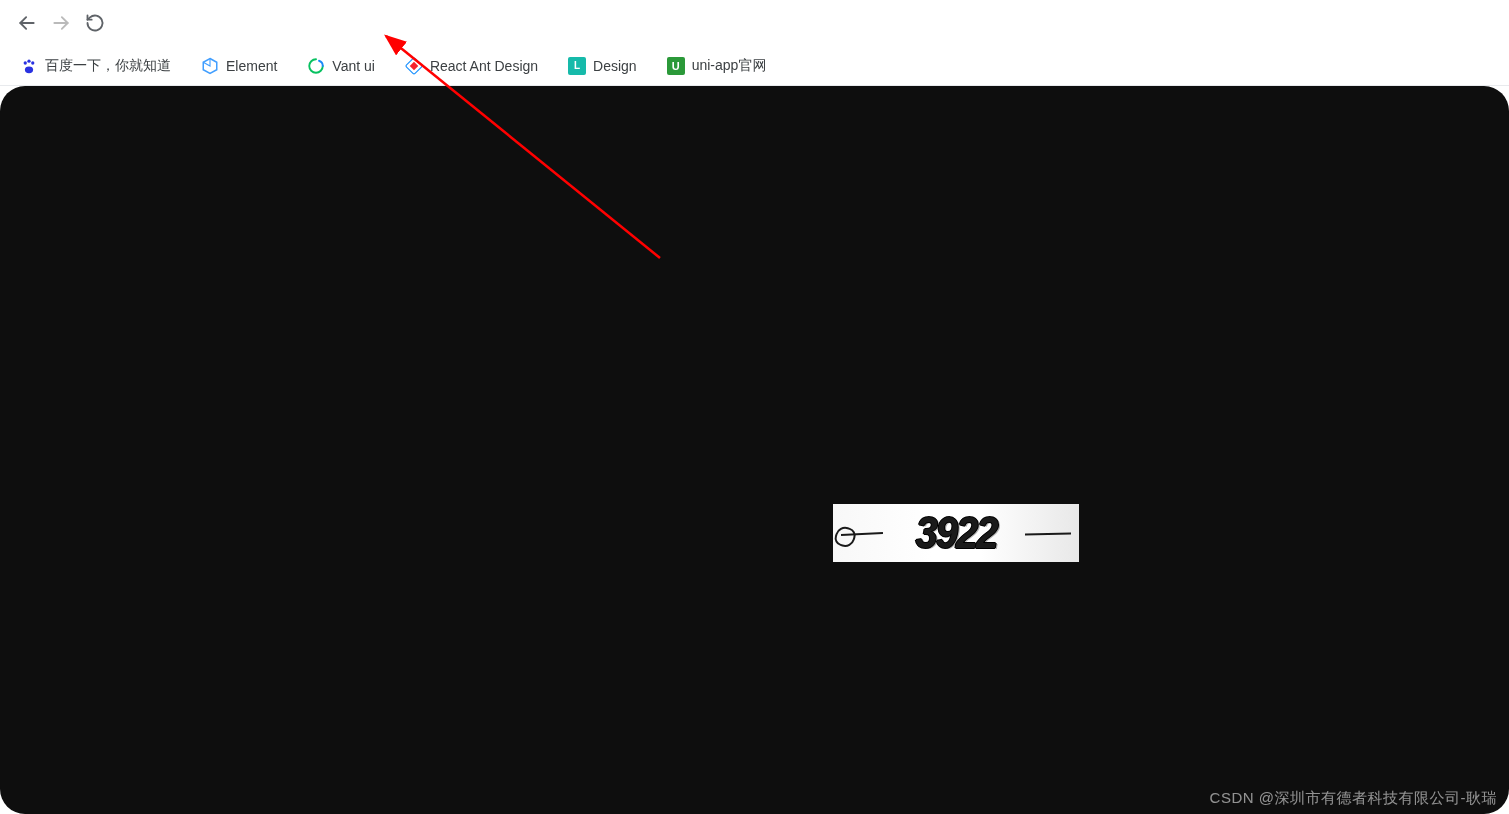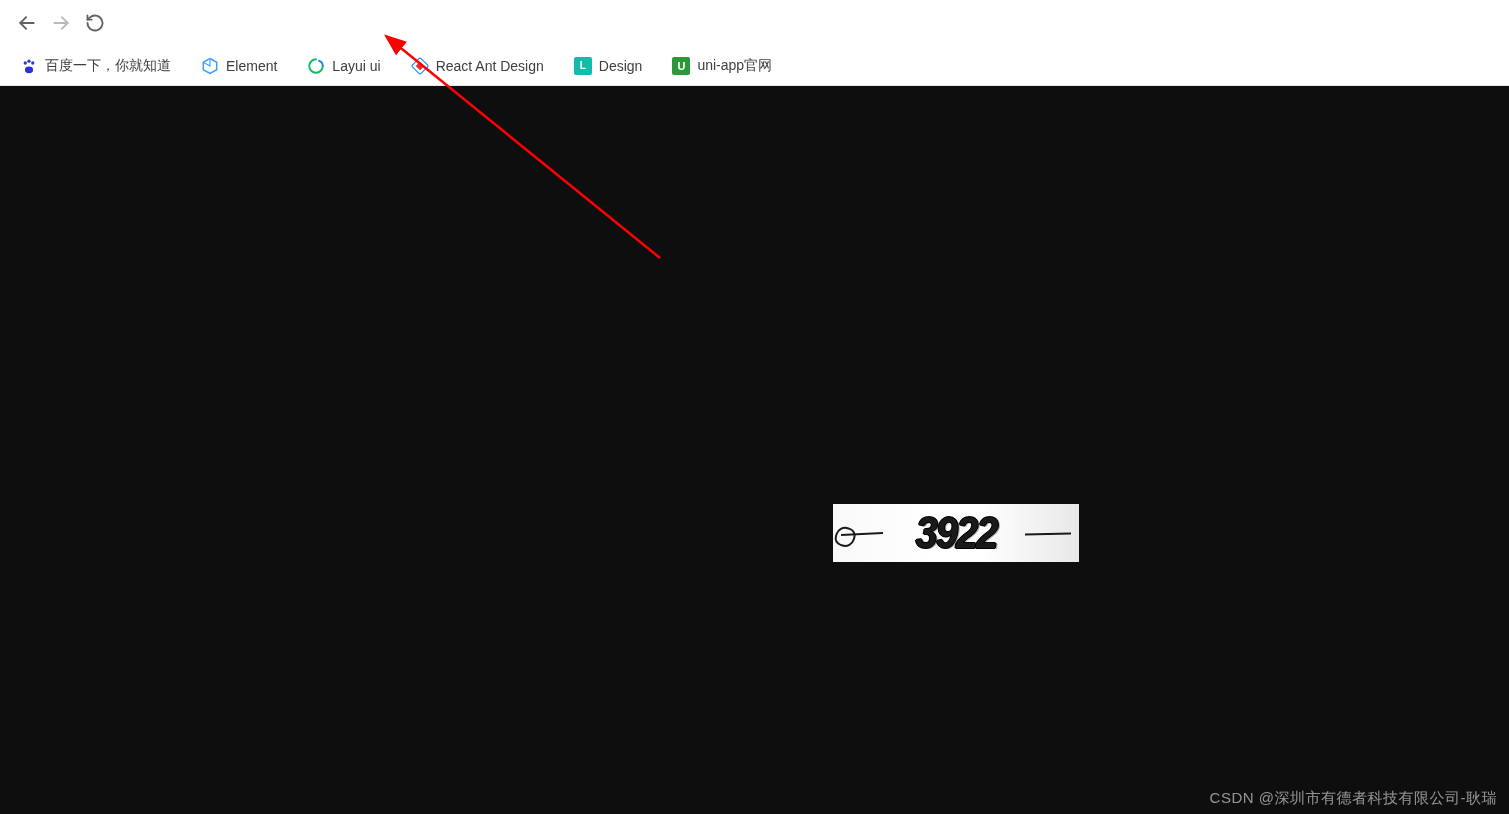--- a/index.html
+++ b/index.html
@@ -270,7 +270,7 @@
           <path d="M21 12 C21 9 19 6 16 5" fill="none" stroke="#1989fa" stroke-width="2.5" stroke-linecap="round"></path>
         </svg>
     </span>
-    <span>Layui ui</span>
+    <span>Vant ui</span>
   </div>
   <div class="bookmark-item">
     <span class="favicon favicon-react">

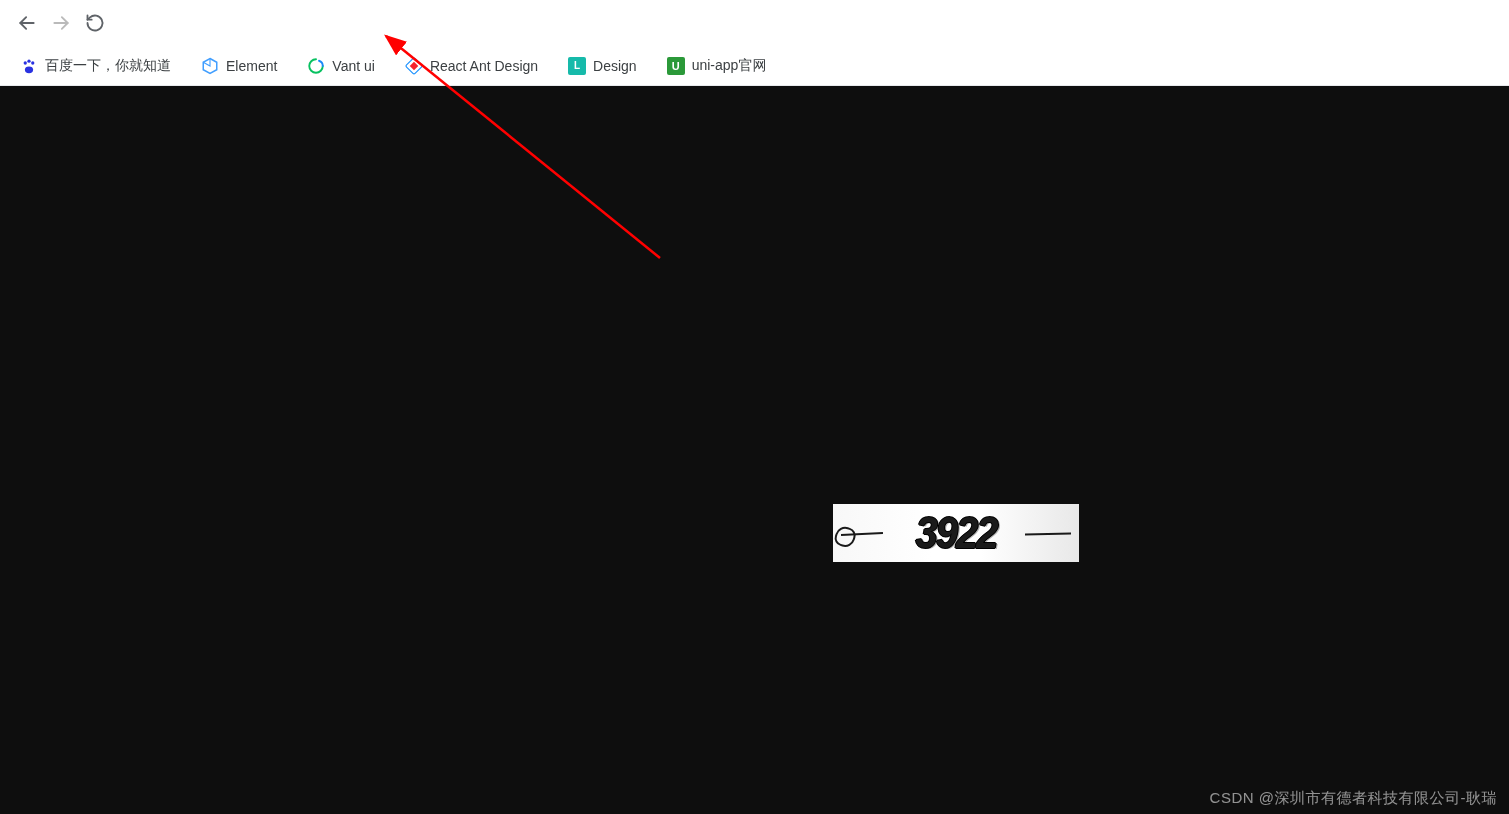--- a/index.html
+++ b/index.html
@@ -142,6 +142,7 @@
       display: flex;
       align-items: center;
       justify-content: center;
+      border-radius: 25px;
     }
     .captcha-image {
       width: 246px;

